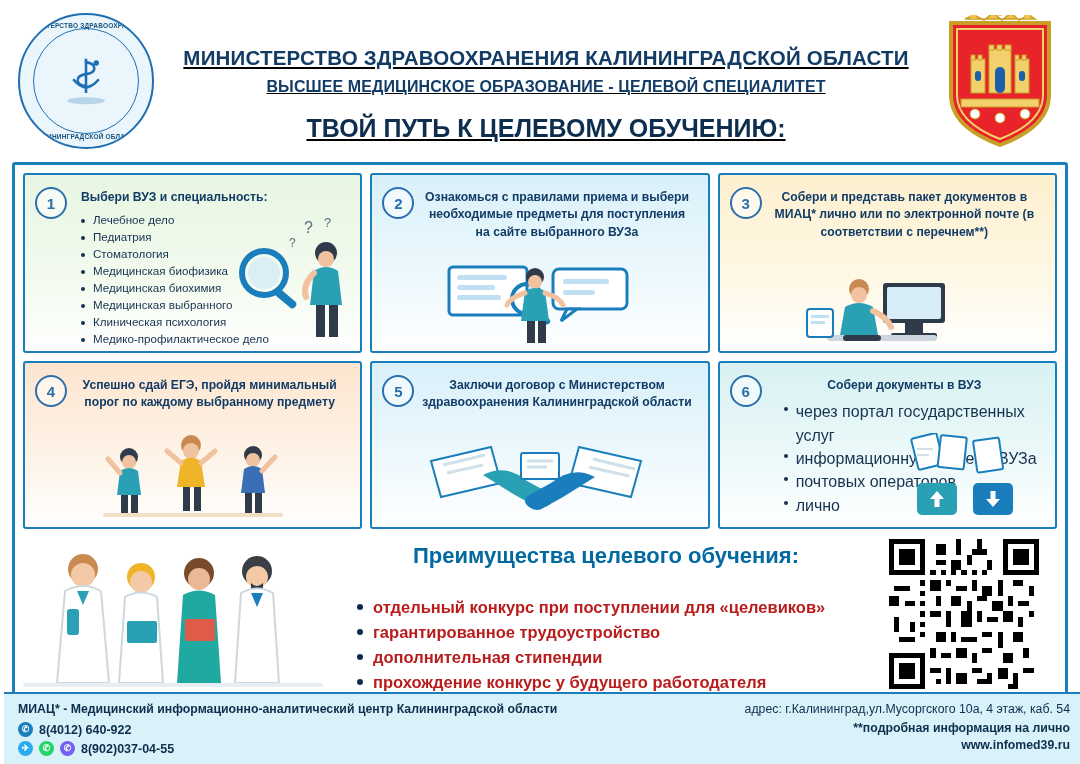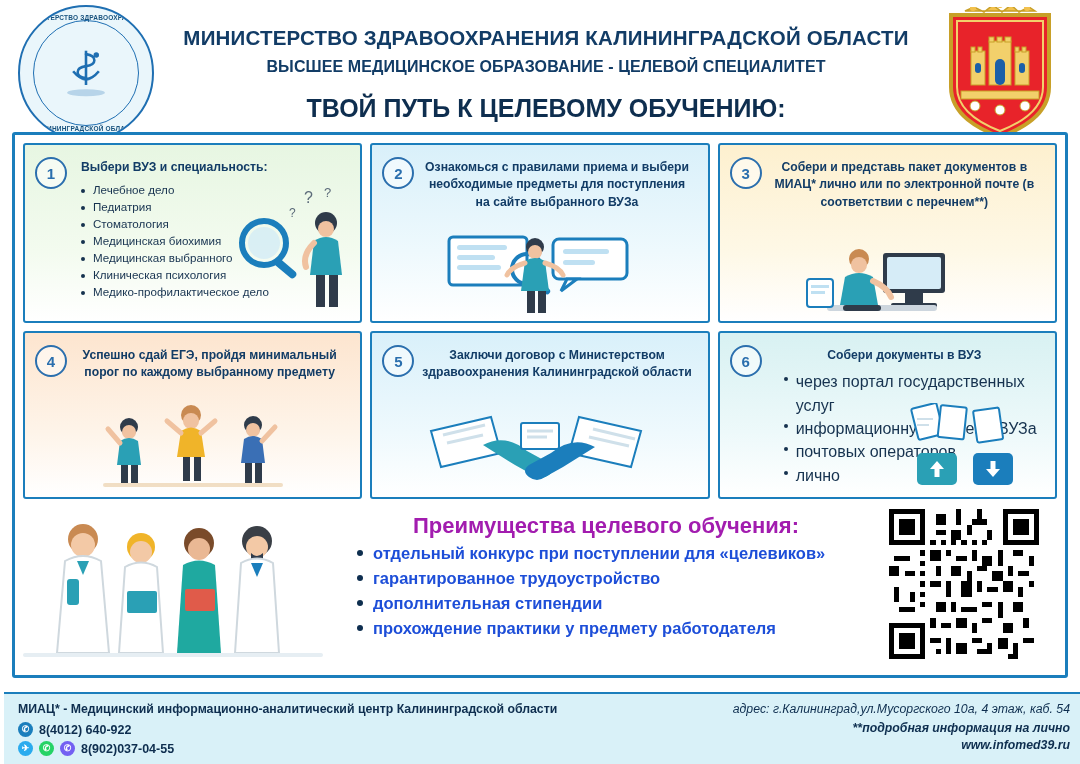--- a/index.html
+++ b/index.html
@@ -18,10 +18,11 @@
   
   .header{
     position:relative;
-    height:132px;
+    height:162px;
     background:#ffffff;
     display:flex;
-    align-items:flex-start;
+    align-items:center;
+    text-decoration:underline;
   }
   .emblem-left{
     width:172px;height:146px;

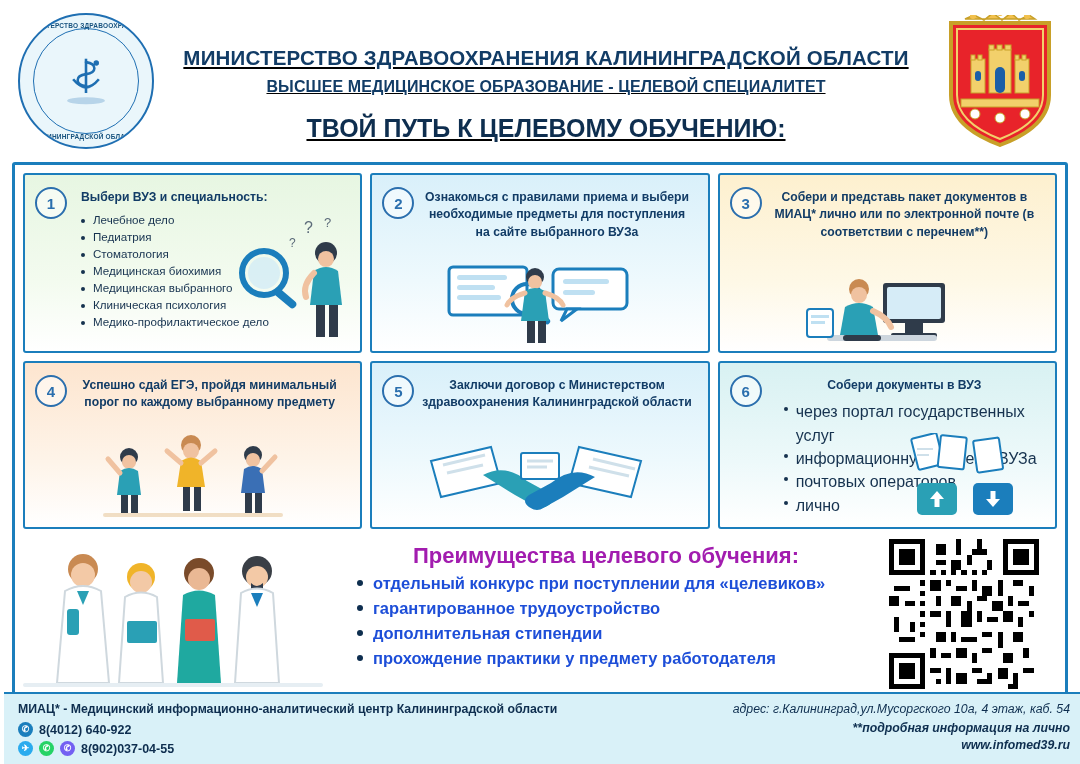--- a/index.html
+++ b/index.html
@@ -276,6 +276,7 @@
           <li>Лечебное дело</li>
           <li>Педиатрия</li>
           <li>Стоматология</li>
+          <li>Медицинская биофизика</li>
           <li>Медицинская биохимия</li>
           <li>Медицинская выбранного</li>
           <li>Клиническая психология</li>

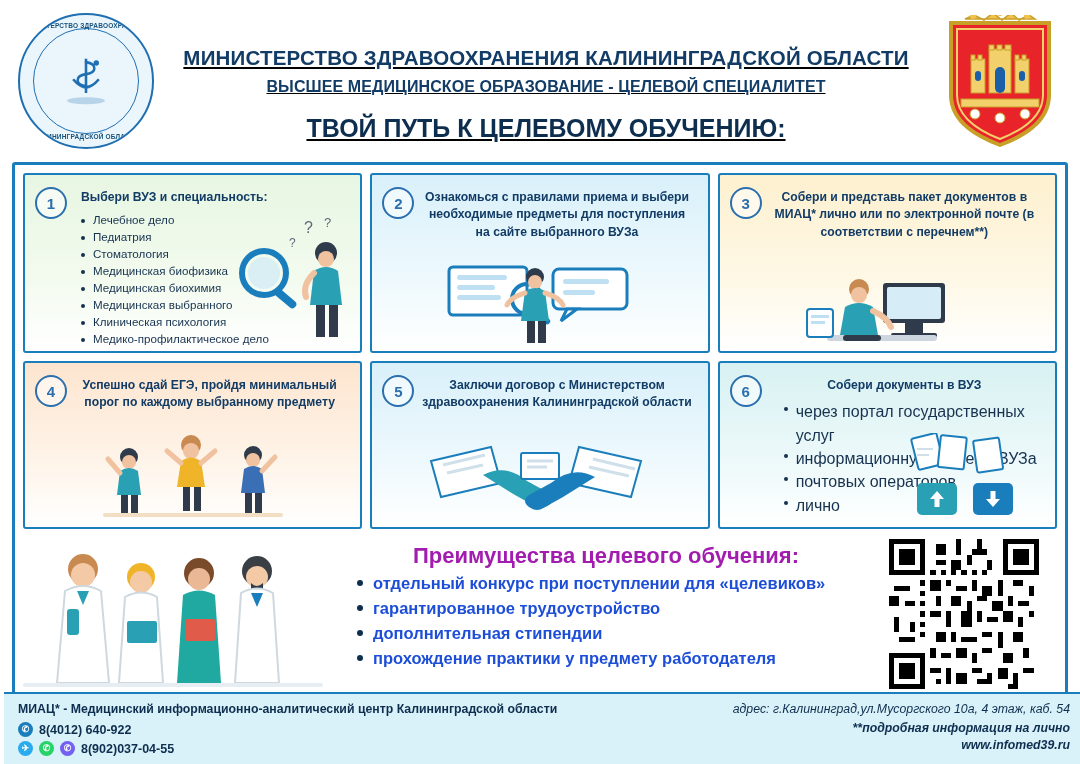--- a/index.html
+++ b/index.html
@@ -161,7 +161,7 @@
   .docs-art{width:300px;height:160px;flex:0 0 auto;position:relative;}
   .benefits-text{flex:1 1 auto;padding-top:6px;}
   .benefits-title{
-    font-size:22px;font-weight:bold;color:#a21caf;text-align:center;margin-bottom:2px;
+    font-size:22px;font-weight:bold;color:#0369a1;text-align:center;margin-bottom:26px;
   }
   .benefits-list{
     margin:0;padding-left:34px;list-style:none;

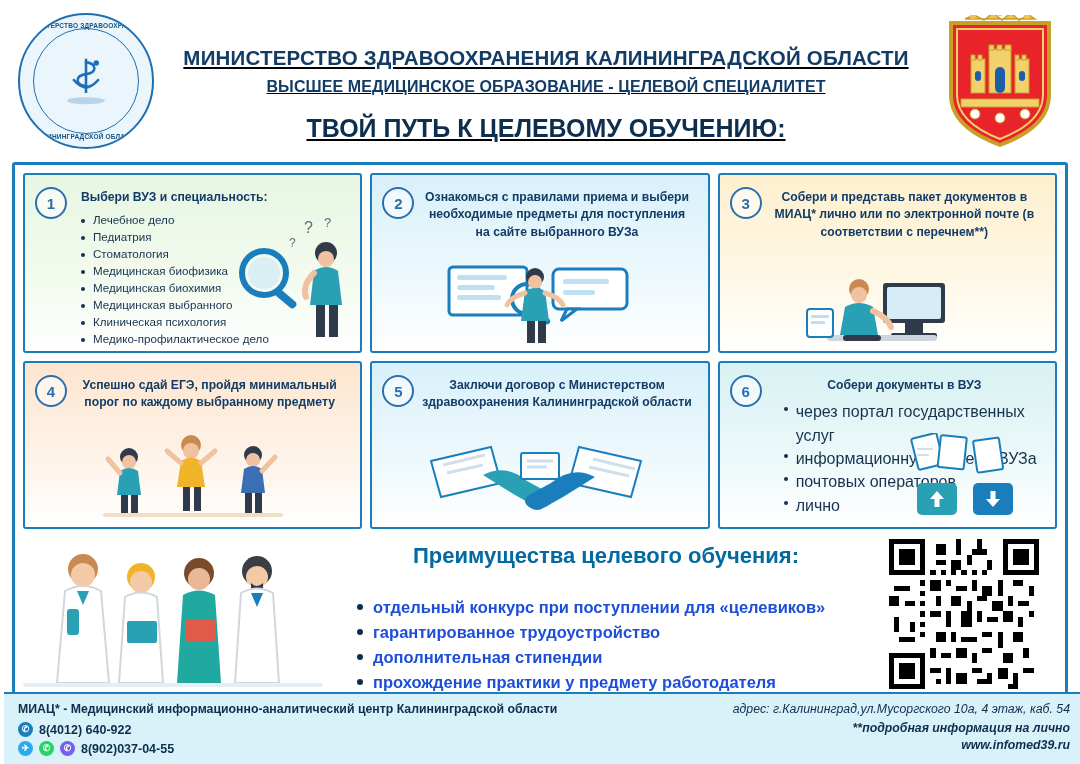--- a/index.html
+++ b/index.html
@@ -165,7 +165,7 @@
   }
   .benefits-list{
     margin:0;padding-left:34px;list-style:none;
-    font-size:16.5px;color:#1d4ed8;line-height:1.52;font-weight:bold;
+    font-size:16.5px;color:#b91c1c;line-height:1.52;font-weight:bold;
   }
   .benefits-list li{position:relative;padding-left:16px;}
   .benefits-list li:before{

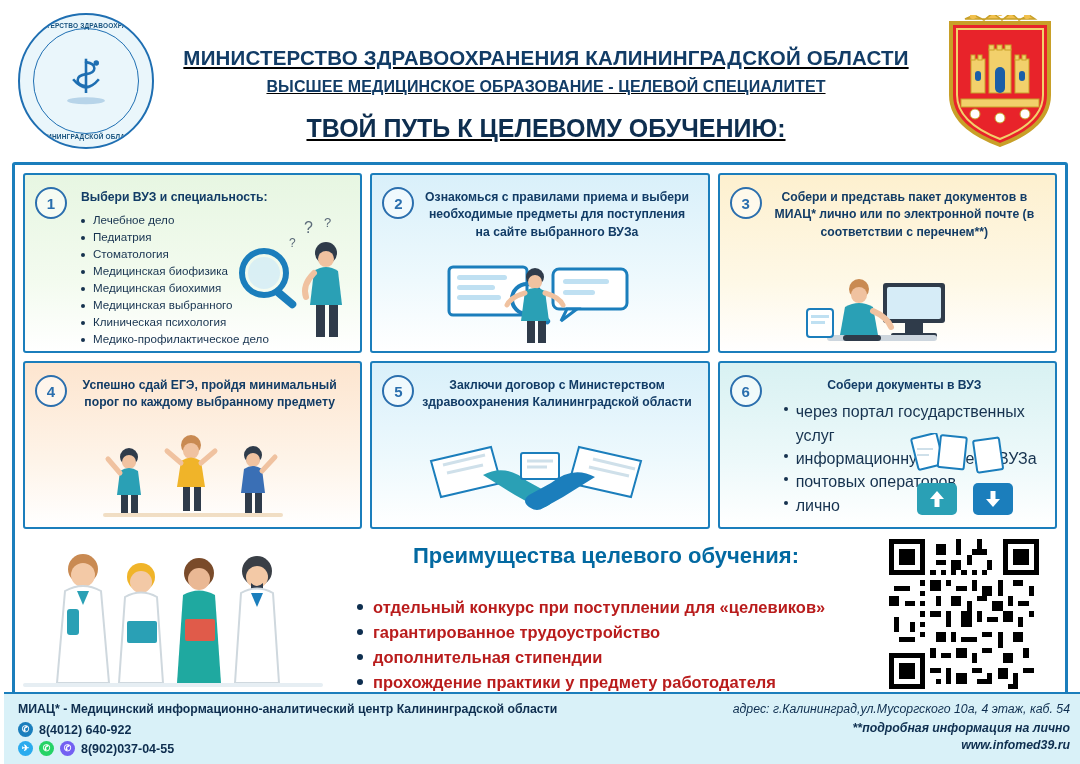--- a/index.html
+++ b/index.html
@@ -462,7 +462,7 @@
           <li>отдельный конкурс при поступлении для «целевиков»</li>
           <li>гарантированное трудоустройство</li>
           <li>дополнительная стипендии</li>
-          <li>прохождение практики у предмету работодателя</li>
+          <li>прохождение конкурс у будущего работодателя</li>
         </ul>
       </div>
 

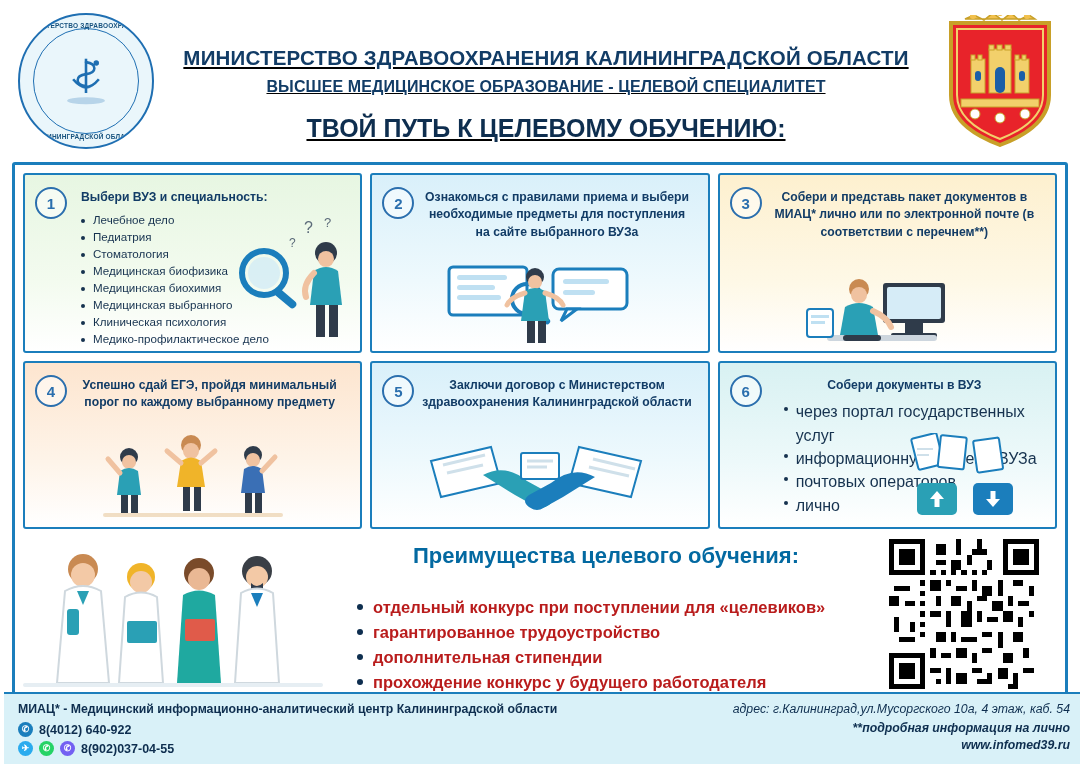--- a/index.html
+++ b/index.html
@@ -198,7 +198,7 @@
     position:absolute;inset:0;display:flex;align-items:center;justify-content:center;
     color:#fff;font-size:9px;line-height:1;
   }
-  .footer-right{font-size:12.3px;color:#0e2e4f;text-align:right;font-style:italic;}
+  .footer-right{font-size:12.3px;color:#0e2e4f;text-align:right;}
   .footer-right .r1{margin-bottom:5px;}
   .footer-right .r2{font-weight:bold;}
   .footer-right .r3{font-weight:bold;margin-top:3px;}

